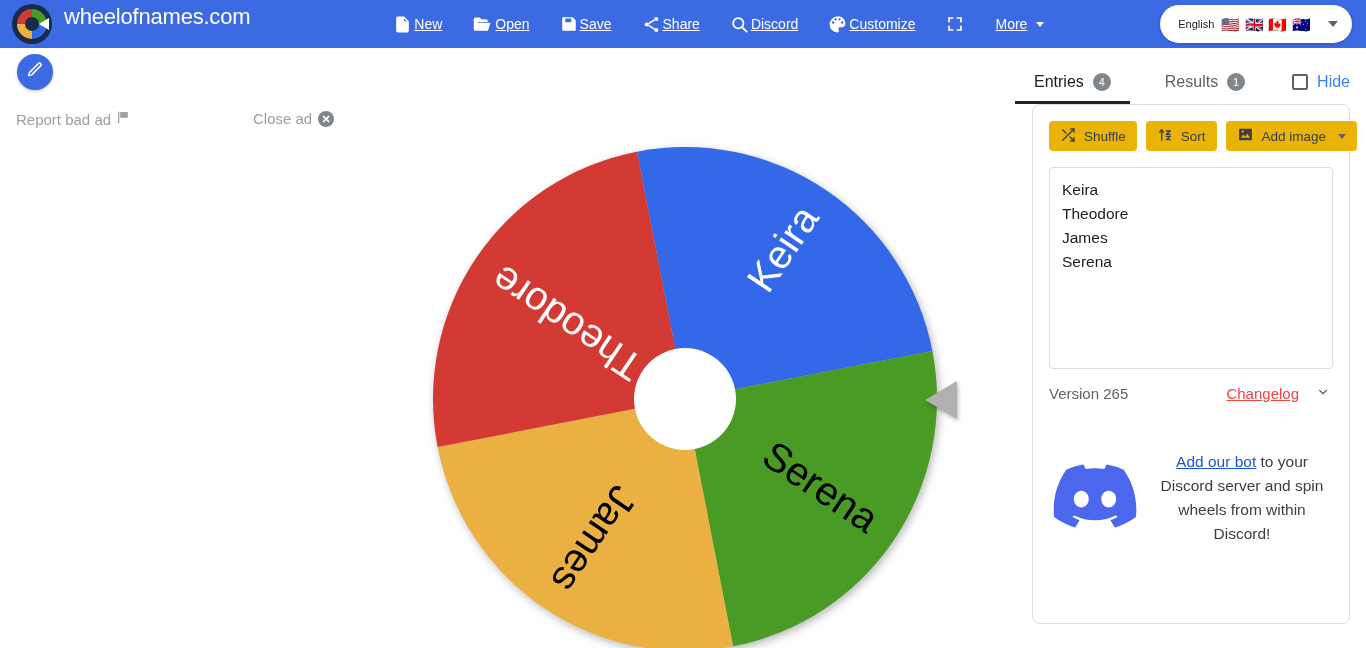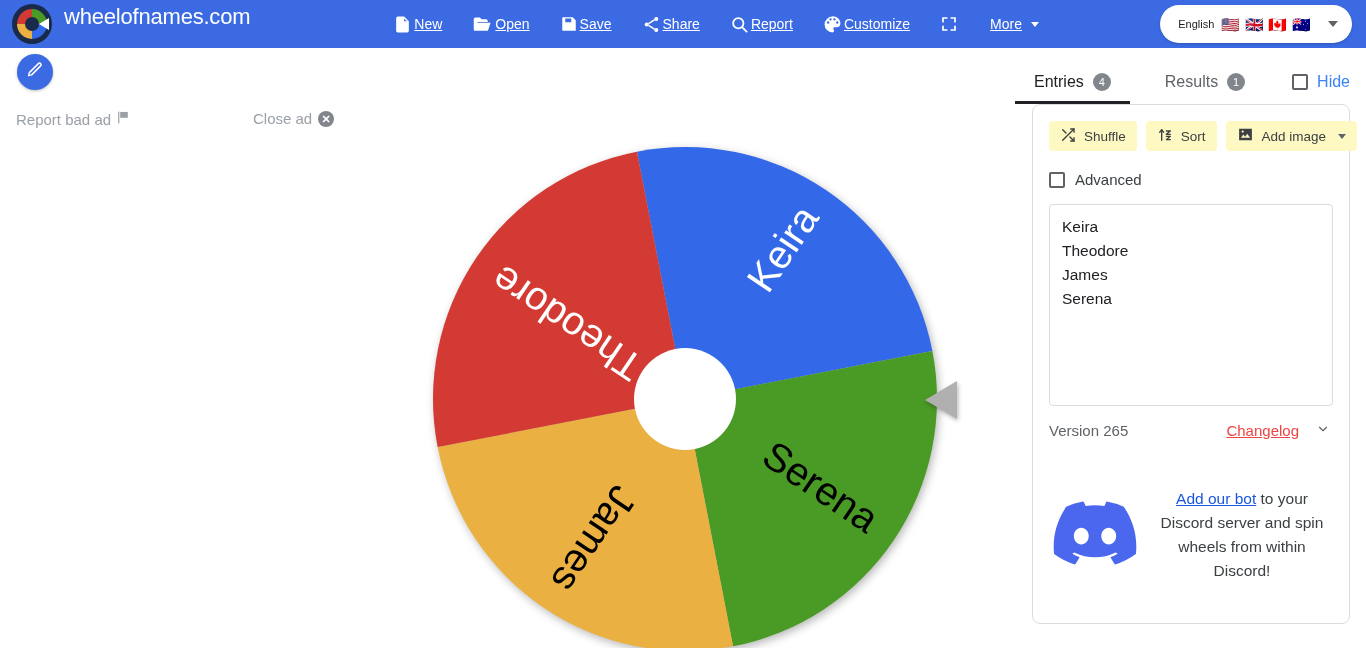--- a/index.html
+++ b/index.html
@@ -436,7 +436,7 @@
             <line x1="15.5" y1="15.5" x2="21" y2="21" stroke-linecap="round"></line>
           </svg>
       </span>
-      <span>Report</span>
+      <span>Discord</span>
     </div>
 
     <div class="nav-item">

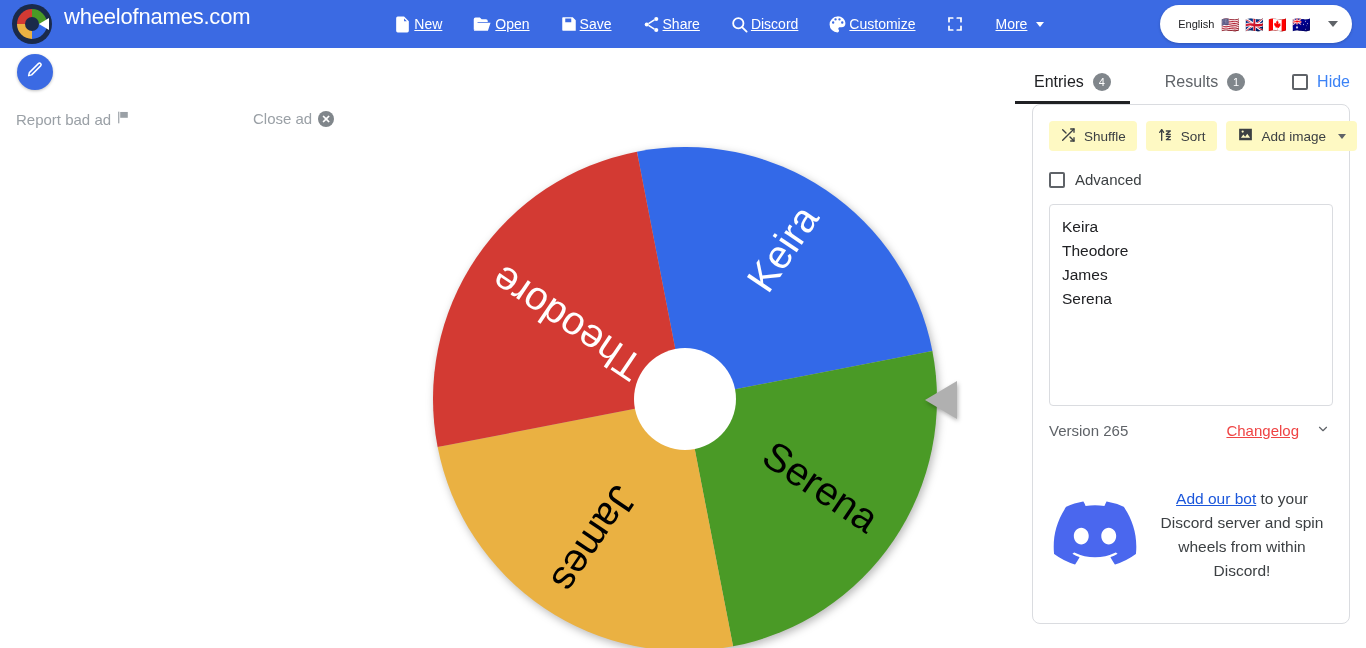--- a/index.html
+++ b/index.html
@@ -289,7 +289,7 @@
     display: flex;
     align-items: center;
     gap: 8px;
-    background: #fef9c3;
+    background: #eab308;
     border-radius: 4px;
     height: 30px;
     padding: 0 11px;

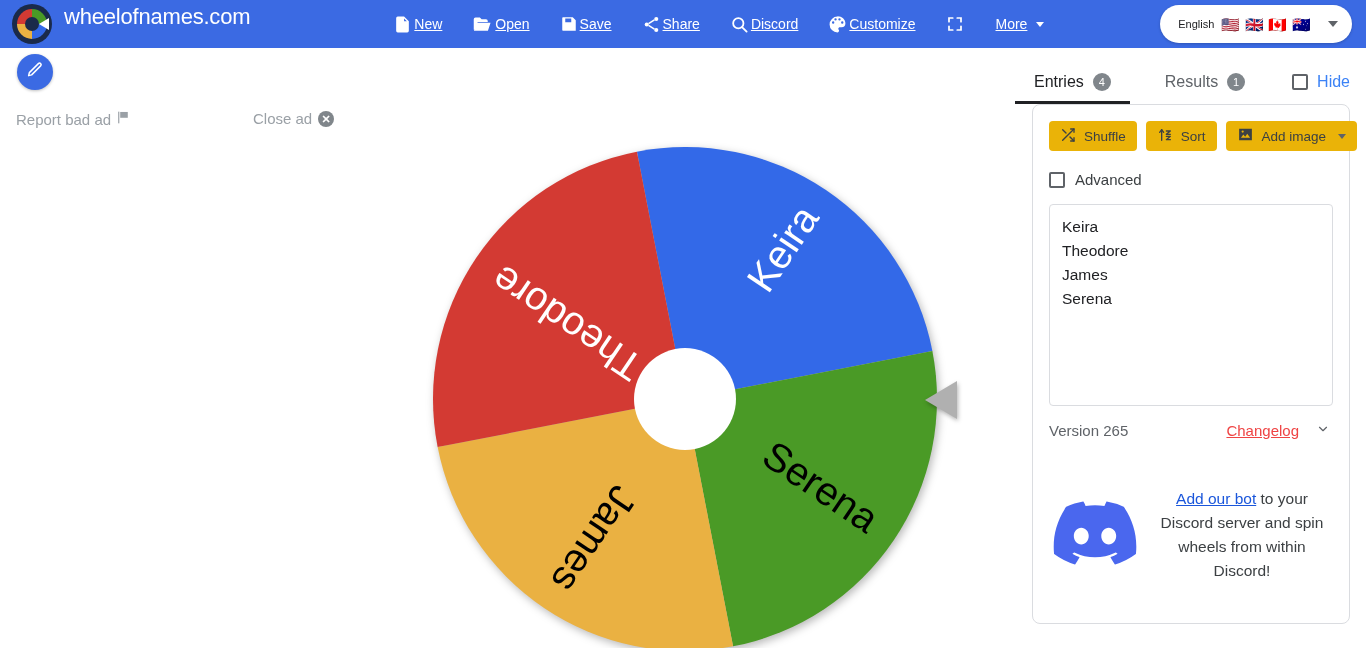--- a/index.html
+++ b/index.html
@@ -592,10 +592,6 @@
 
       </div>
 
-      <div id="advanced-row">
-        <span class="cb"></span>
-        <span>Advanced</span>
-      </div>
 
       <div id="entries-box">
           <div>Keira</div>

